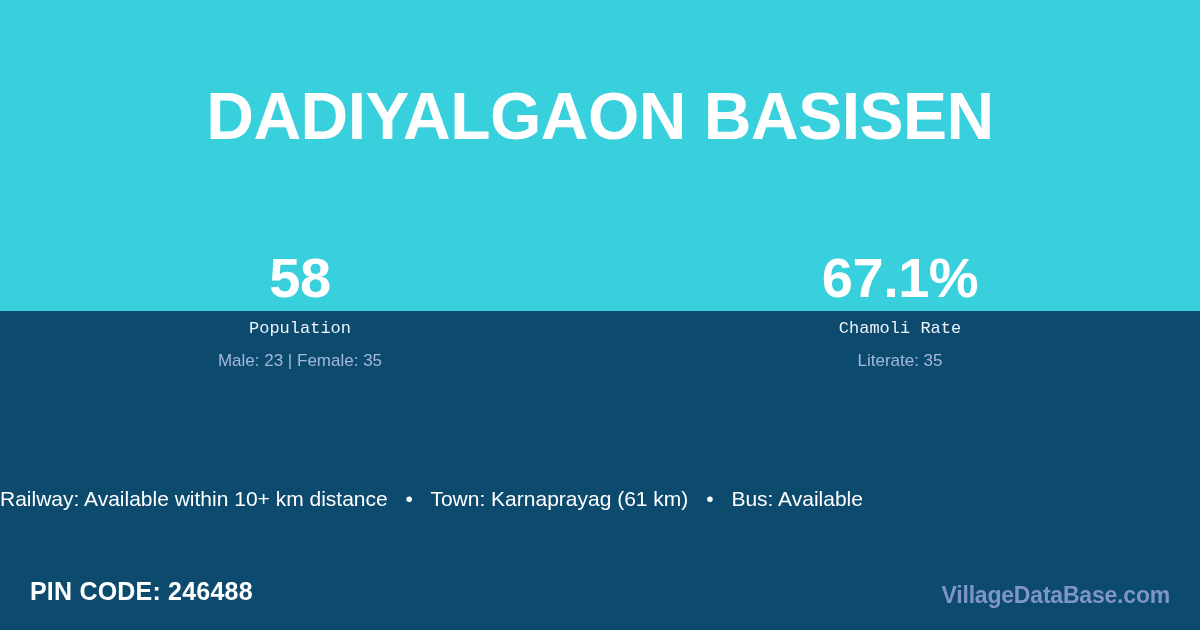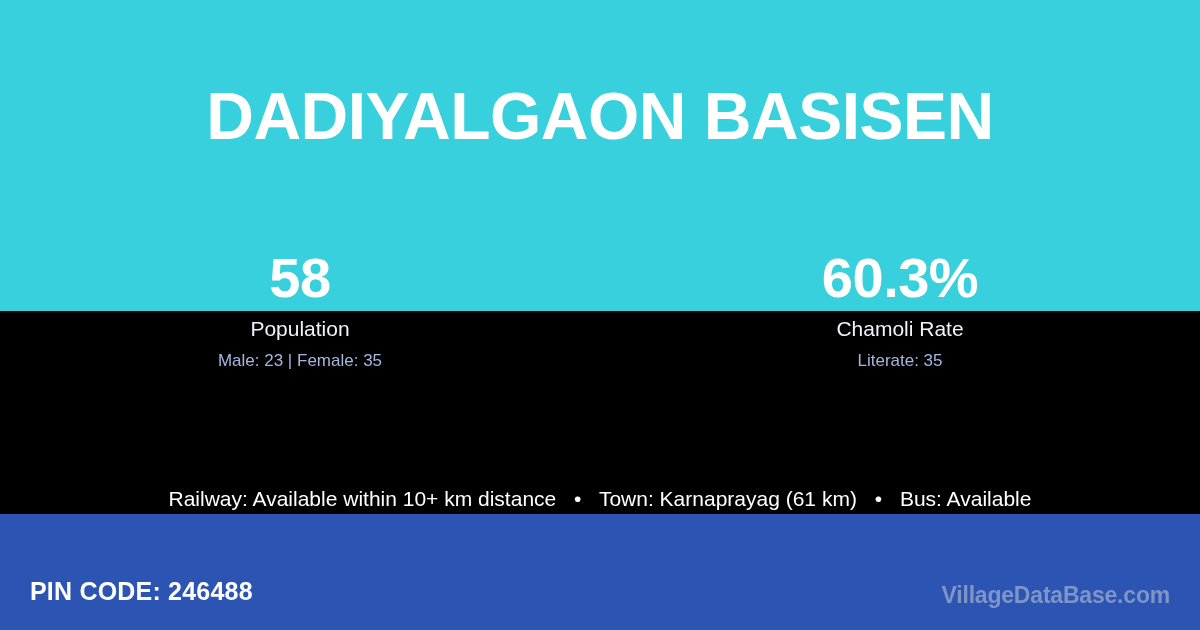--- a/index.html
+++ b/index.html
@@ -18,8 +18,8 @@
   .card {
     position: relative;
     width: 1200px;
-    height: 514px;
-    background: #000000;
+    height: 630px;
+    background: #0c4a6e;
   }
 
   

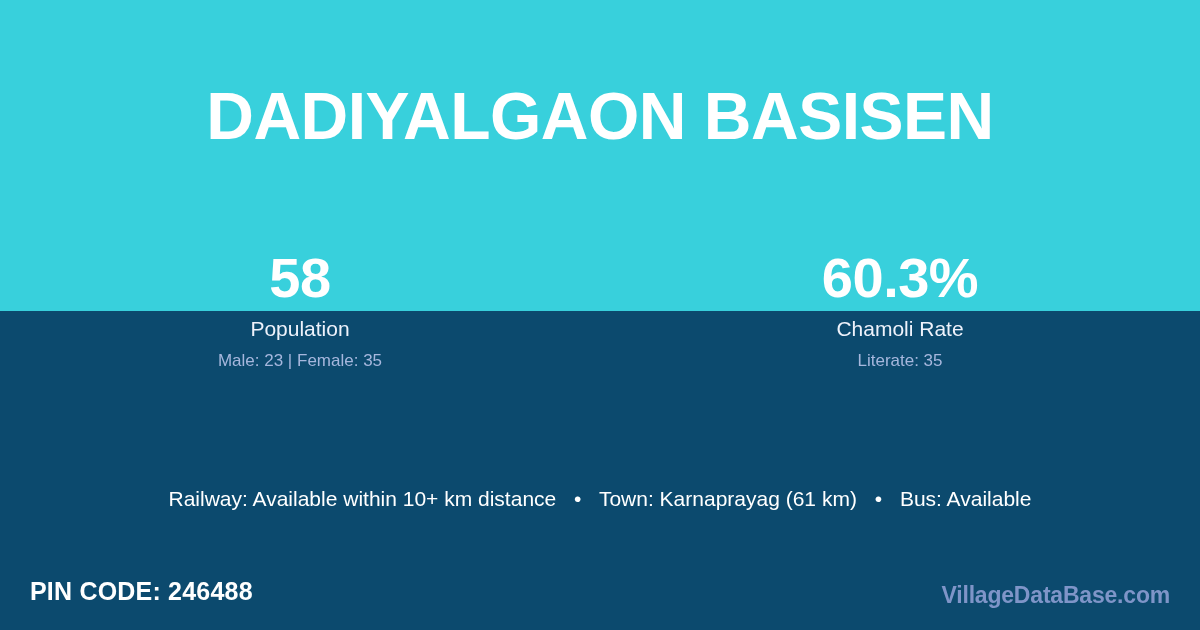--- a/index.html
+++ b/index.html
@@ -164,7 +164,7 @@
 
 
     <div class="stat">
-      <div class="stat-value">60.3%</div>
+      <div class="stat-value">67.1%</div>
       <div class="stat-label">Chamoli Rate</div>
       <div class="stat-sub">Literate: 35</div>
     </div>

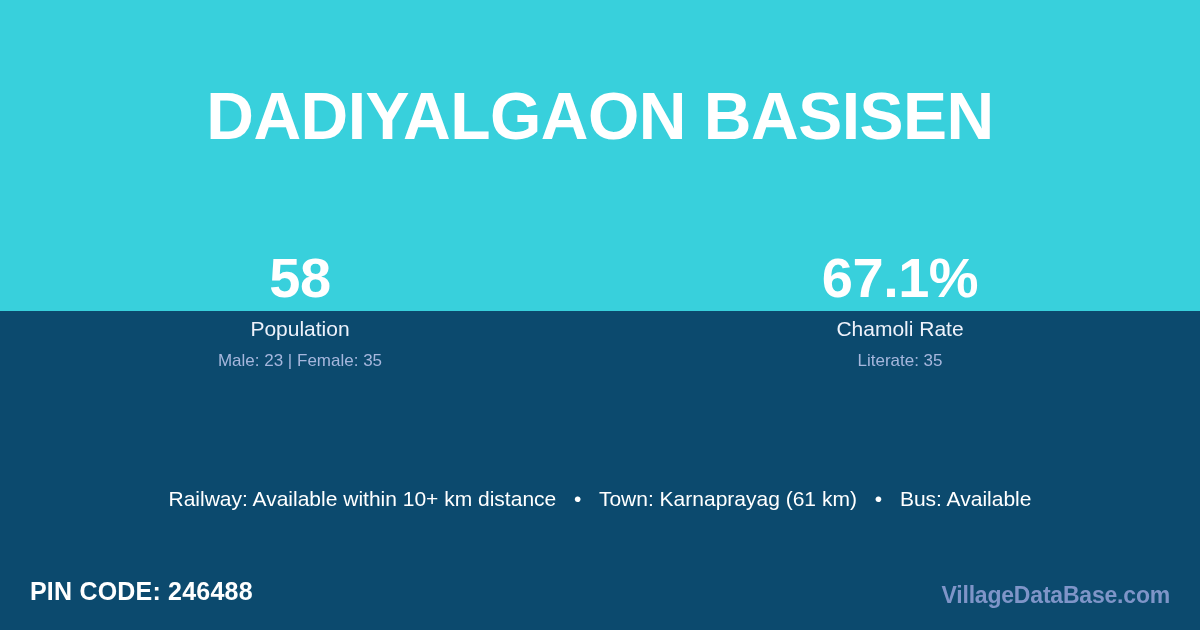--- a/index.html
+++ b/index.html
@@ -88,10 +88,11 @@
   .stat-label {
     margin-top: 4px;
     color: #eef2fb;
-    font-size: 21px;
+    font-size: 17px;
     font-weight: 400;
     line-height: 30px;
     white-space: nowrap;
+    font-family: Liberation Mono, monospace;
   }
   .stat-sub {
     margin-top: 7px;

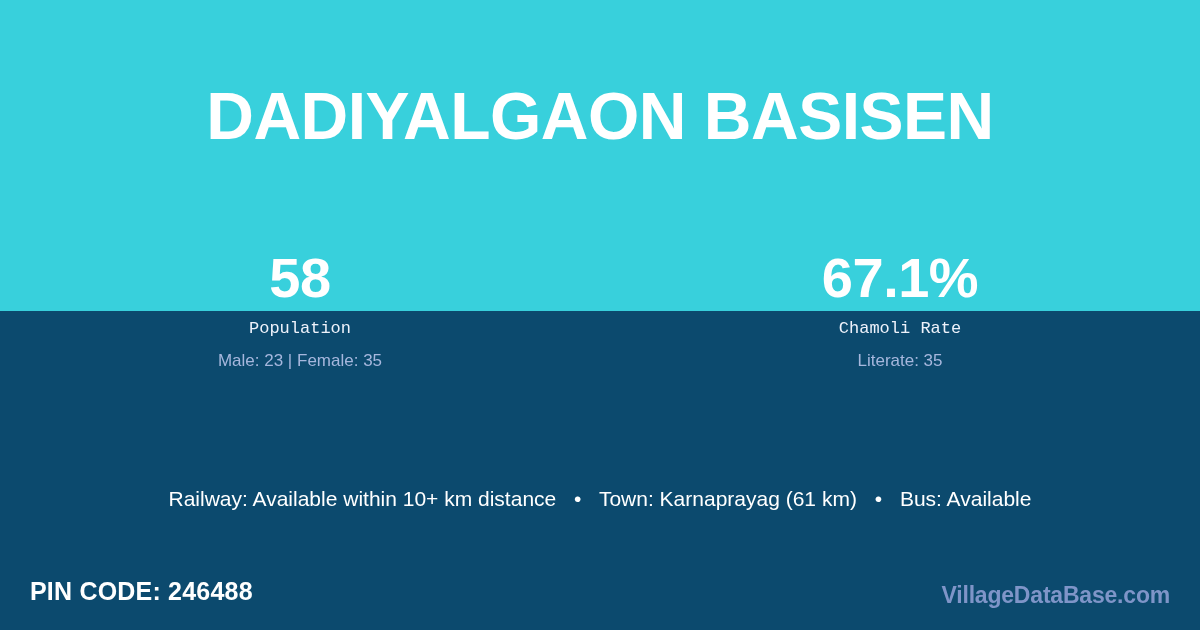--- a/index.html
+++ b/index.html
@@ -110,7 +110,6 @@
     left: 0;
     top: 485px;
     width: 1200px;
-    text-align: center;
     color: #ffffff;
     font-size: 21px;
     font-weight: 400;

